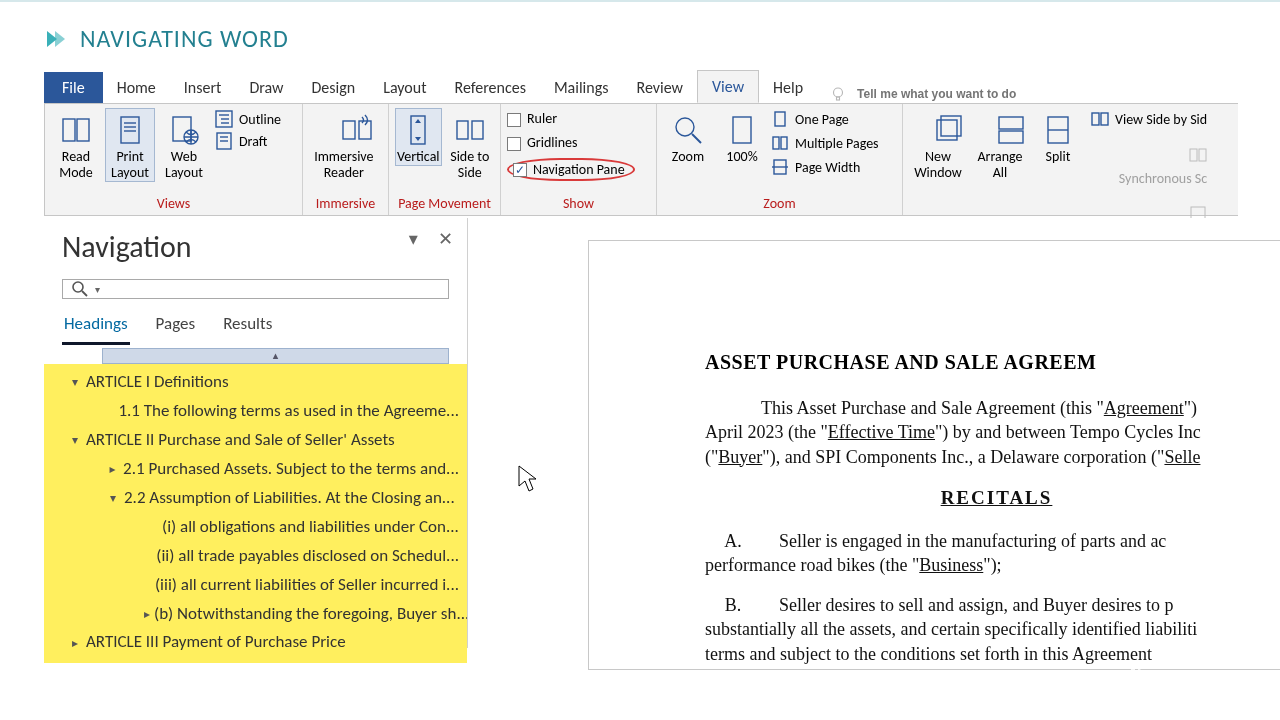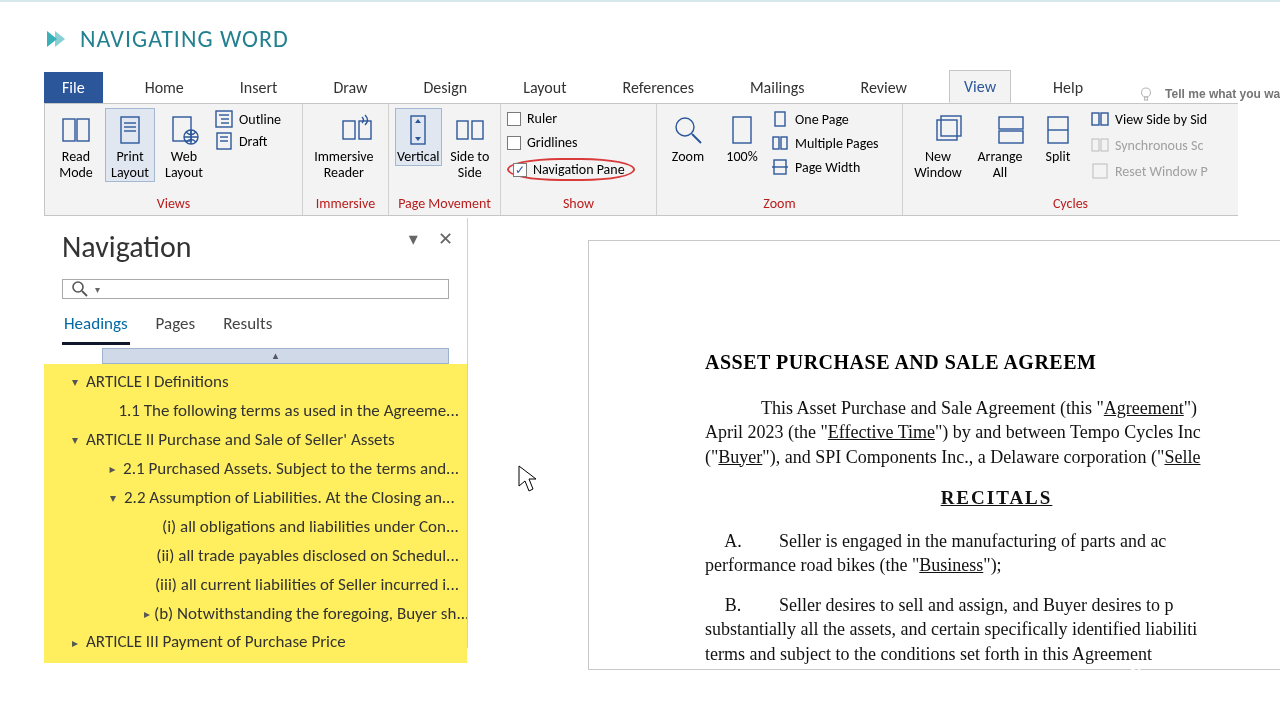--- a/index.html
+++ b/index.html
@@ -14,7 +14,7 @@
   .title-text { font-size: 24px; letter-spacing: 1px; color: #238090; font-weight: 300; }
 
   .ribbon-tabs {
-    display: flex; align-items: flex-end; height: 30px; margin-left: 44px; margin-top: -2px; gap: 28px;
+    display: flex; align-items: flex-end; height: 30px; margin-left: 44px; margin-top: -2px;
   }
   .ribbon-tab {
     padding: 6px 14px 6px 14px; font-size: 16px; color: #333; cursor: pointer;

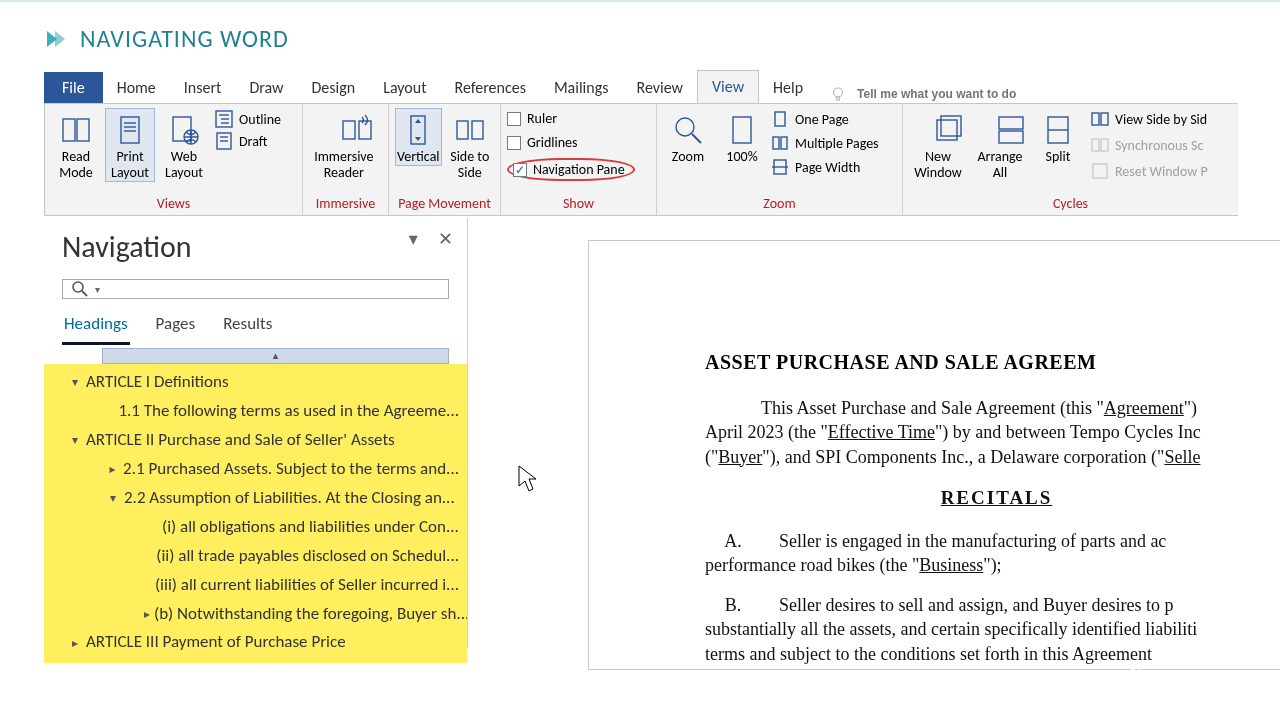--- a/index.html
+++ b/index.html
@@ -39,7 +39,7 @@
   .big-btn.narrow { width: 58px; align-items: flex-end; }
 
   .stacked { display: flex; flex-direction: column; gap: 4px; padding-top: 2px; font-size: 14px; }
-  .stacked-row { display: flex; align-items: center; gap: 6px; white-space: nowrap; cursor: pointer; }
+  .stacked-row { display: flex; align-items: flex-end; gap: 6px; white-space: nowrap; cursor: pointer; }
   .stacked-row .sicon { width: 18px; height: 18px; }
   .stacked-row.disabled { color: #a0a0a0; }
 

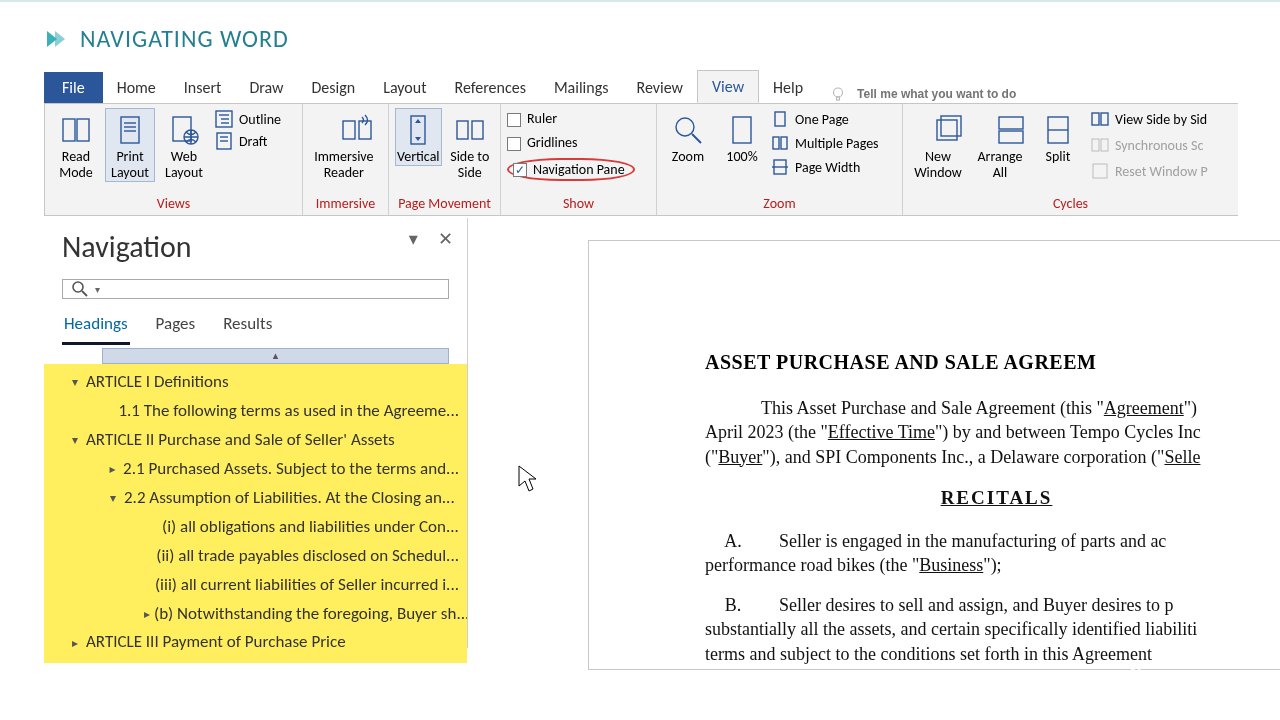--- a/index.html
+++ b/index.html
@@ -294,7 +294,7 @@
           </svg>
         <span>Split</span>
       </div>
-      <div class="stacked" style="gap:8px; margin-left:4px">
+      <div class="stacked" style="gap:18px; margin-left:4px">
         <div class="stacked-row">
             <svg class="sicon" viewBox="0 0 18 18">
               <rect x="1" y="3" width="7" height="12" class="icon-stroke"></rect>

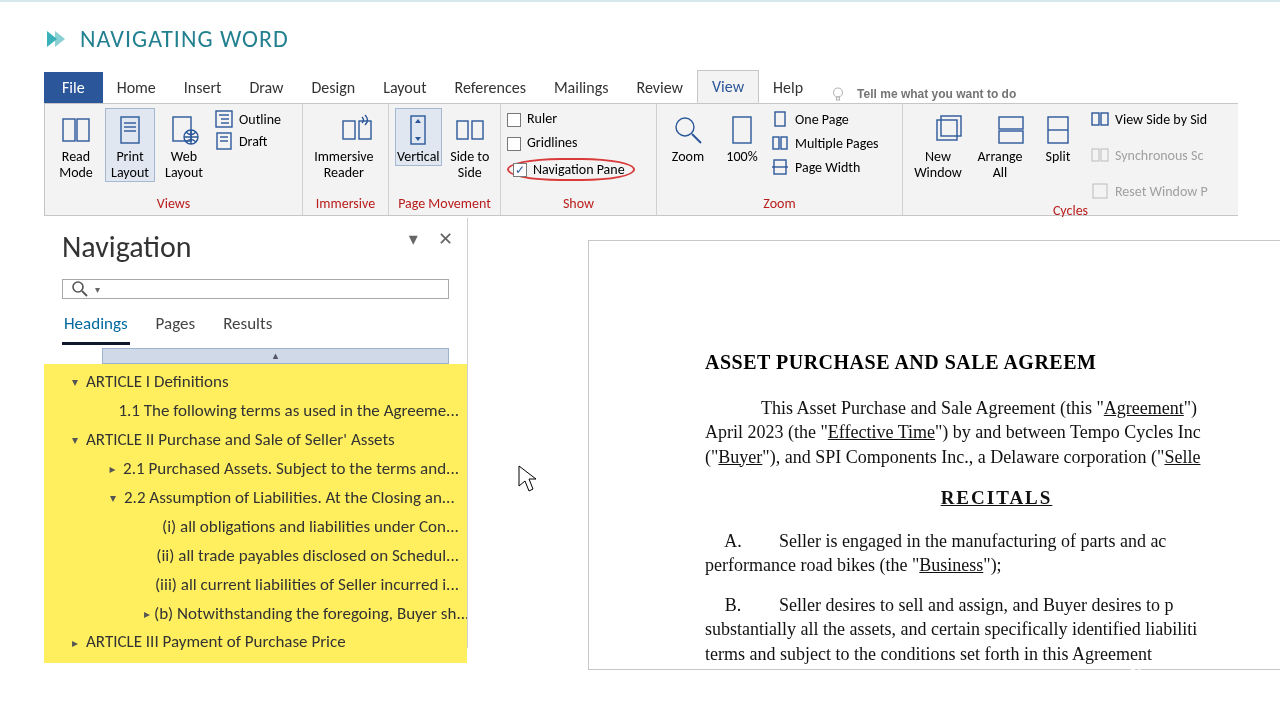--- a/index.html
+++ b/index.html
@@ -41,7 +41,7 @@
   .stacked { display: flex; flex-direction: column; gap: 4px; padding-top: 2px; font-size: 14px; }
   .stacked-row { display: flex; align-items: flex-end; gap: 6px; white-space: nowrap; cursor: pointer; }
   .stacked-row .sicon { width: 18px; height: 18px; }
-  .stacked-row.disabled { color: #a0a0a0; }
+  .stacked-row.disabled { color: #a0a0a0; flex-direction: column; }
 
   .chk { width: 14px; height: 14px; border: 1px solid #7a7a7a; display: inline-flex; align-items: center; justify-content: center; background: #fff; }
   .chk.checked::after { content: "✓"; font-size: 12px; color: #2b579a; line-height: 1; }

